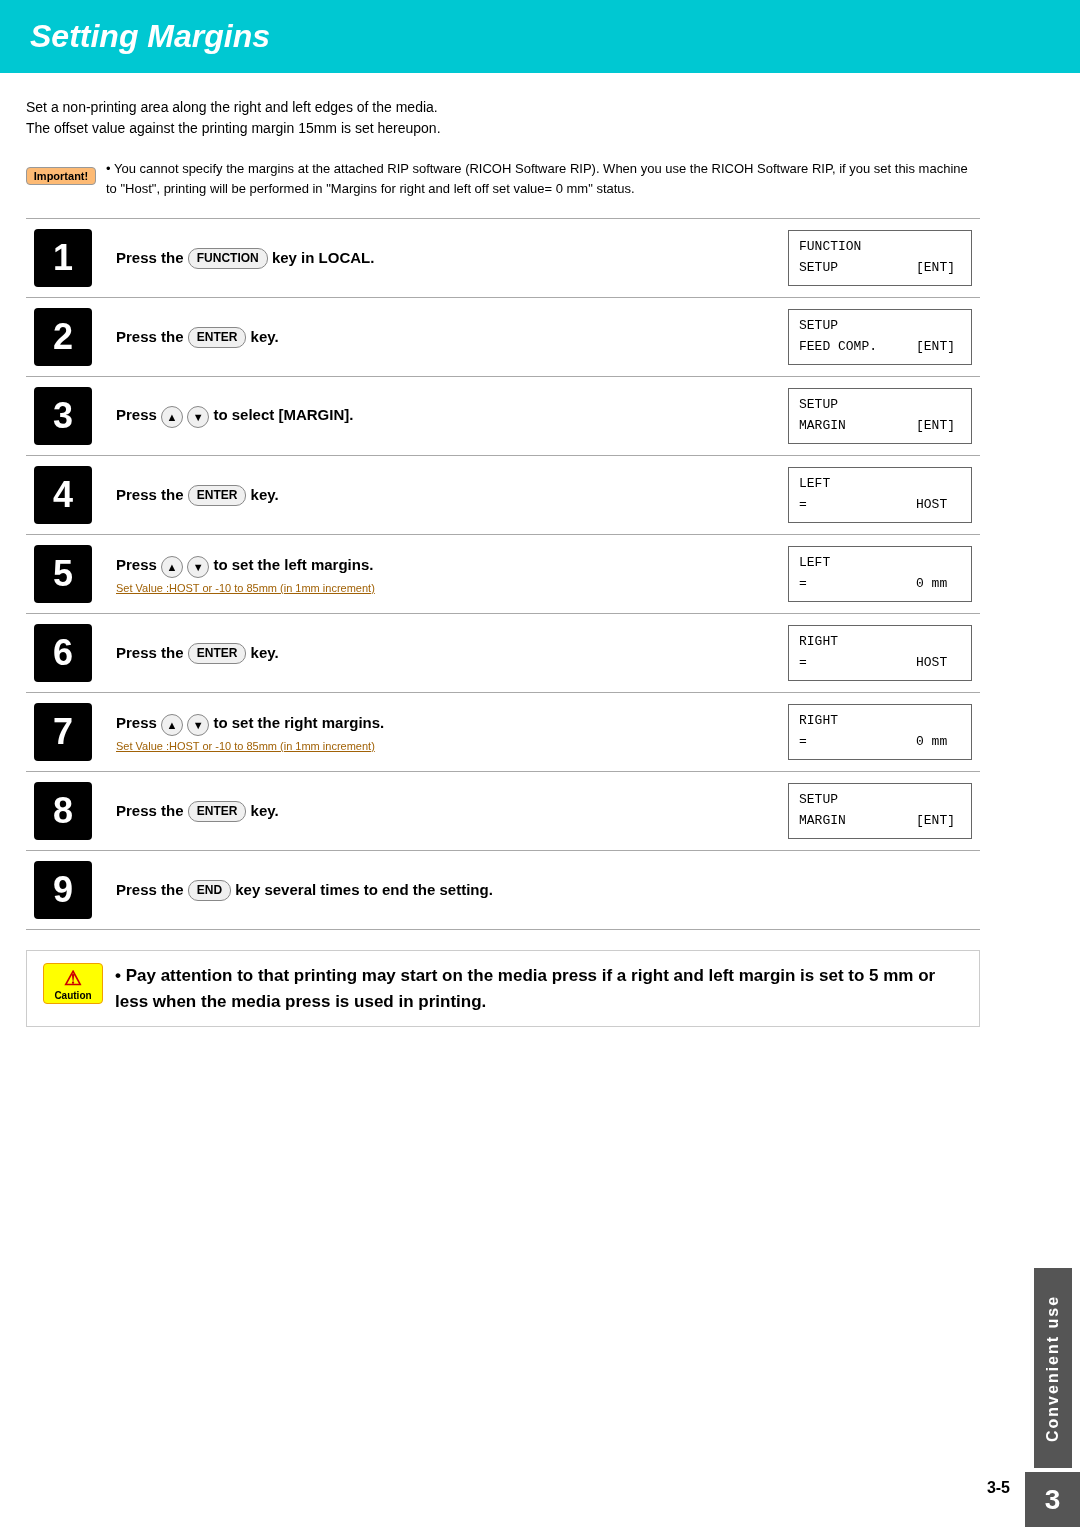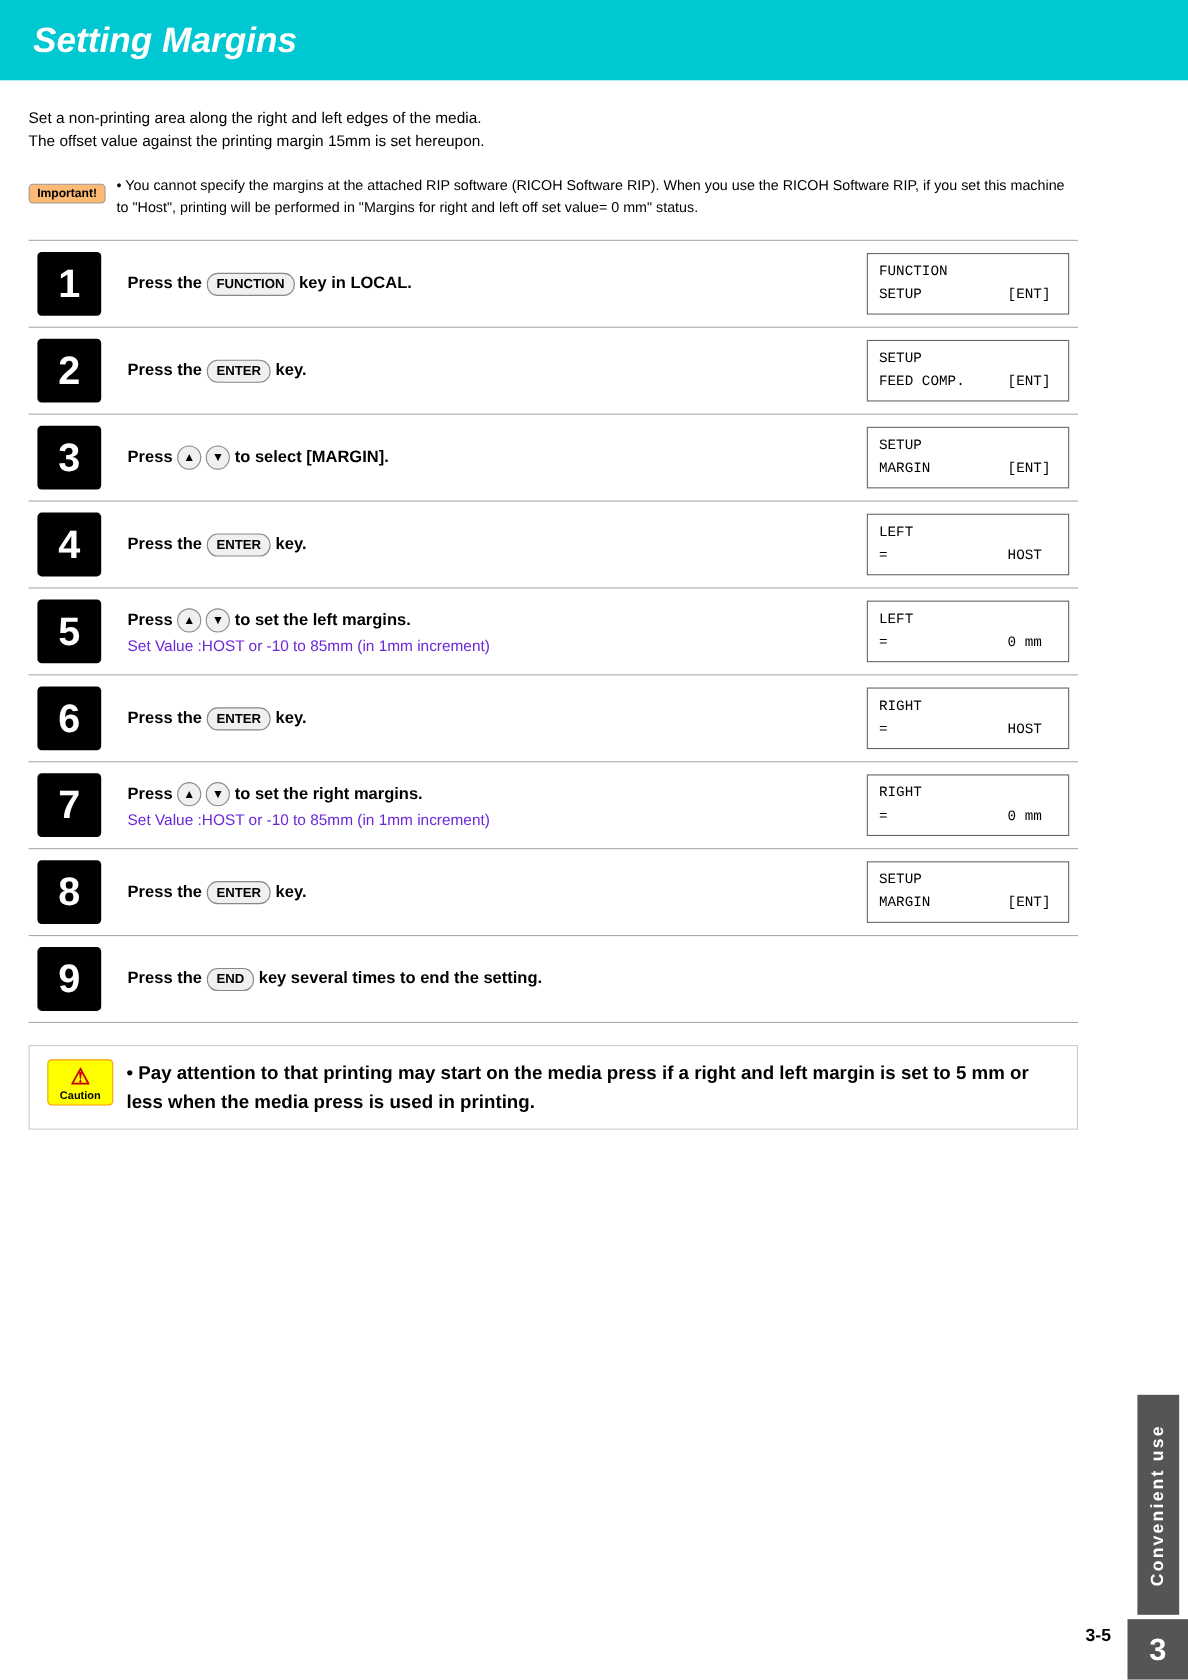--- a/index.html
+++ b/index.html
@@ -112,9 +112,10 @@
     }
 
     .step-sub {
-      font-size: 14px;
-      color: #6d28d9;
+      font-size: 11px;
+      color: #a16207;
       margin-top: 4px;
+      text-decoration: underline;
     }
 
     .step-display-cell {

